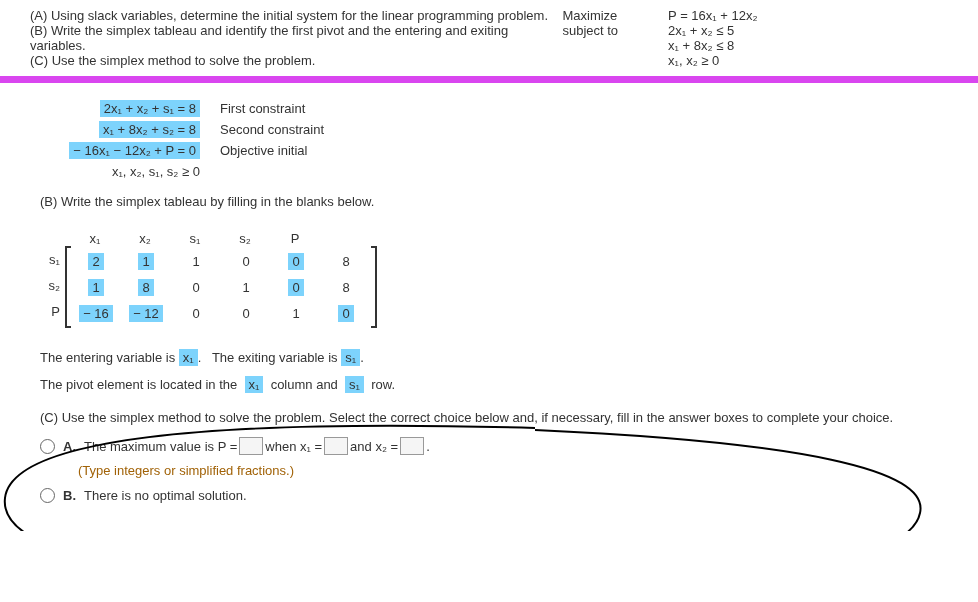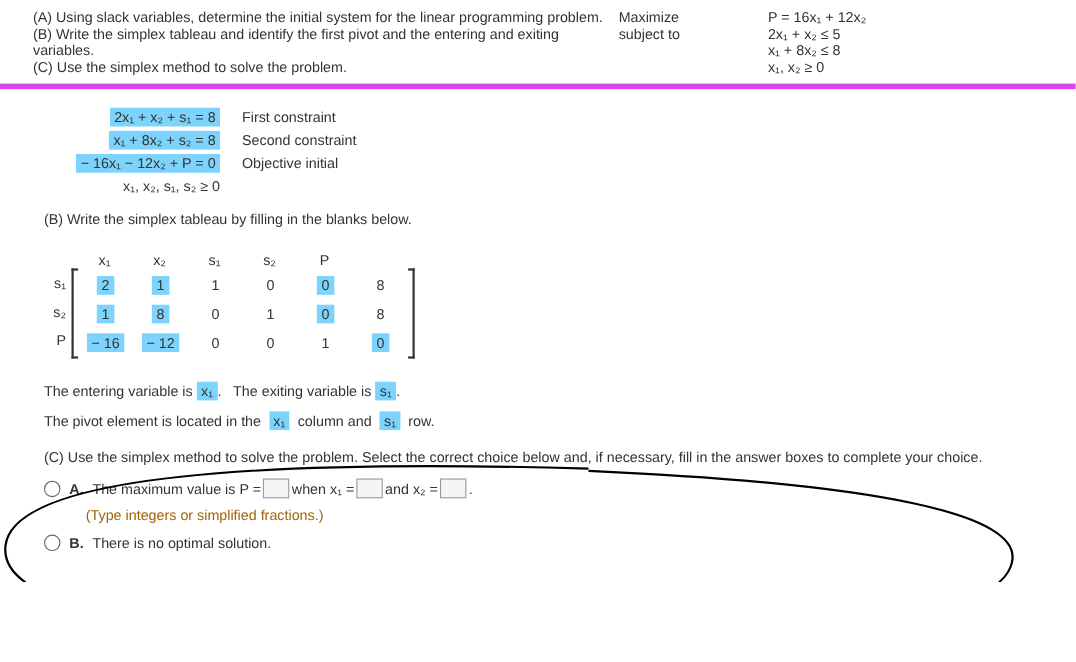--- a/index.html
+++ b/index.html
@@ -12,7 +12,7 @@
     }
     .header {
       padding: 8px 30px;
-      border-bottom: 5px solid #d946ef;
+      border-bottom: 7px solid #d946ef;
       display: flex;
       align-items: flex-end;
     }

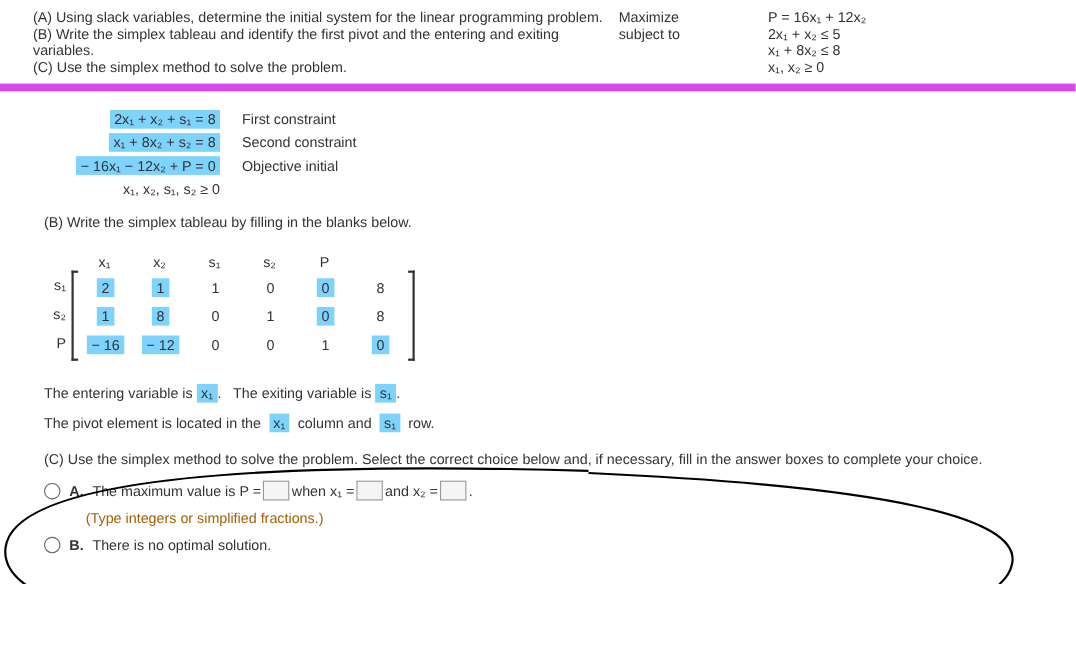--- a/index.html
+++ b/index.html
@@ -22,7 +22,7 @@
     .header-right {
       flex: 0 0 42%;
       display: flex;
-      gap: 80px;
+      gap: 50px;
     }
     .labels-col {
       display: flex;

